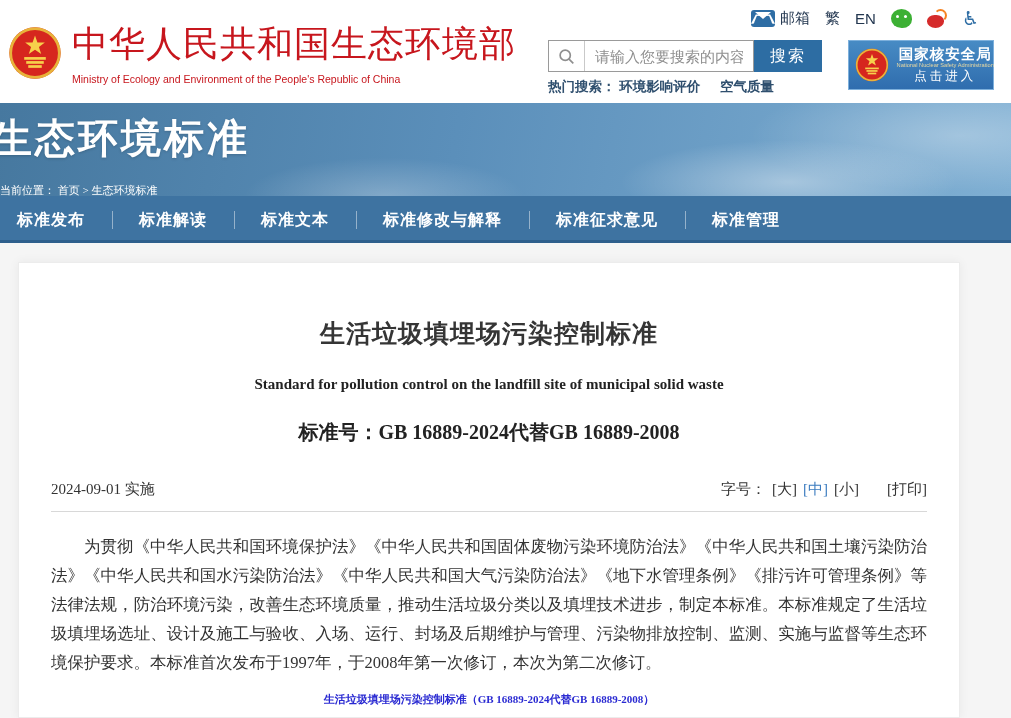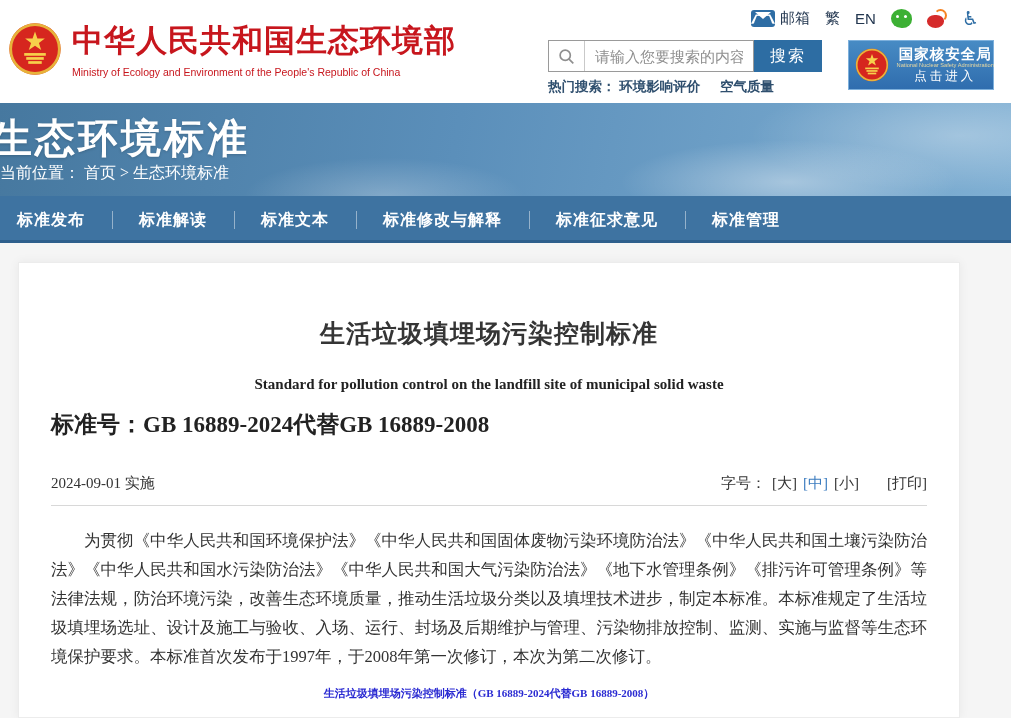--- a/index.html
+++ b/index.html
@@ -11,7 +11,7 @@
   .brand { position:absolute; left:8px; top:20px; display:flex; align-items:center; }
   .emblem { width:54px; height:54px; flex:0 0 auto; }
   .brand-text { margin-left:10px; }
-  .brand-cn { font-size:31px; font-weight:bold; color:#c7161d; letter-spacing:1px; }
+  .brand-cn { font-size:36px; font-weight:normal; color:#c7161d; letter-spacing:1px; }
   .brand-en { font-size:10.5px; color:#c7161d; margin-top:4px; }
 
   .topbar { position:absolute; right:32px; top:9px; display:flex; align-items:center; gap:15px;

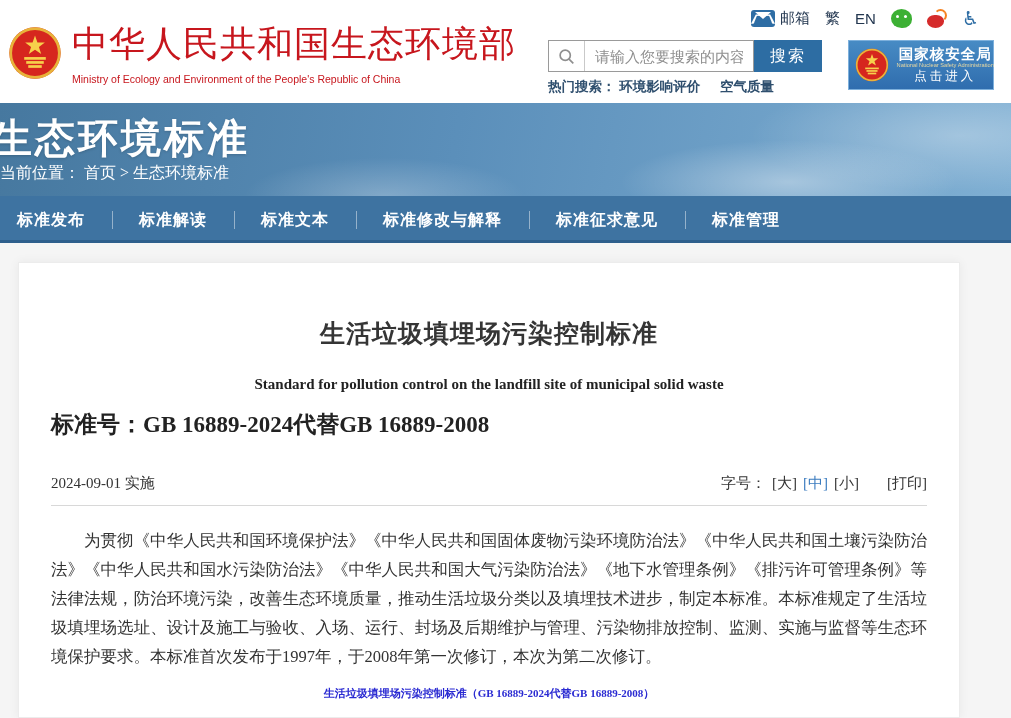--- a/index.html
+++ b/index.html
@@ -60,7 +60,7 @@
       linear-gradient(100deg,#46789f 0%,#5b8fba 45%,#7fafd3 100%); }
   .banner-title { position:absolute; left:-8px; top:8px; color:#fff; font-size:40px; font-weight:bold;
     font-family:"Liberation Serif","DejaVu Serif",serif; letter-spacing:3px; text-shadow:0 1px 3px rgba(0,0,0,.18); }
-  .breadcrumb { position:absolute; left:0; top:60px; color:#fff; font-size:16px;
+  .breadcrumb { position:absolute; left:0; top:80px; color:#fff; font-size:11px;
     font-family:"Liberation Serif","DejaVu Serif",serif; }
   .breadcrumb a { color:#fff; text-decoration:none; }
 

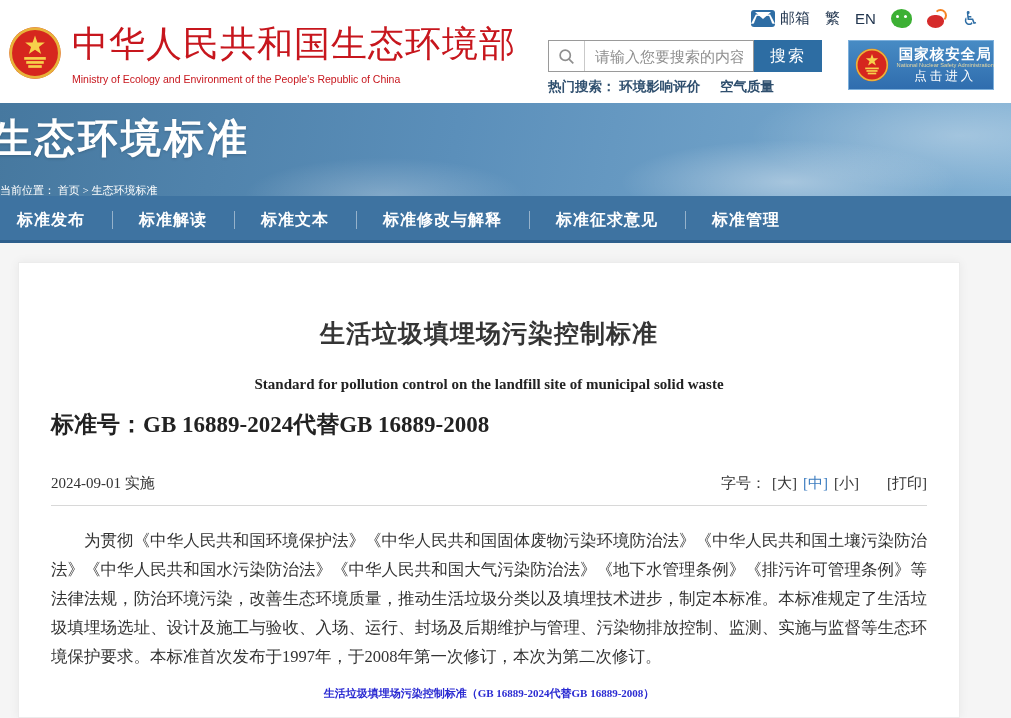--- a/index.html
+++ b/index.html
@@ -82,7 +82,7 @@
     font-family:"Liberation Serif","DejaVu Serif",serif; letter-spacing:1px; }
   .doc-title-en { margin-top:26px; text-align:center; font-size:15px; font-weight:bold; color:#222;
     font-family:"Liberation Serif","DejaVu Serif",serif; }
-  .doc-no { margin-top:16px; font-size:23px; font-weight:bold; color:#222;
+  .doc-no { margin-top:26px; text-align:center; font-size:20px; font-weight:bold; color:#222;
     font-family:"Liberation Serif","DejaVu Serif",serif; }
   .meta-row { margin-top:34px; display:flex; justify-content:space-between; align-items:baseline;
     font-size:15px; color:#333; font-family:"Liberation Serif","DejaVu Serif",serif;text-align:center; }

